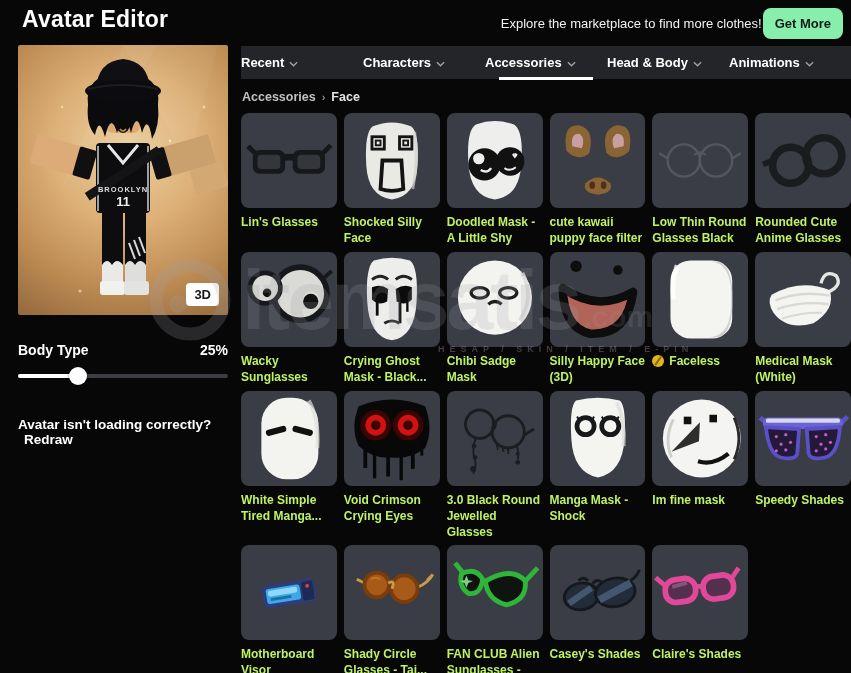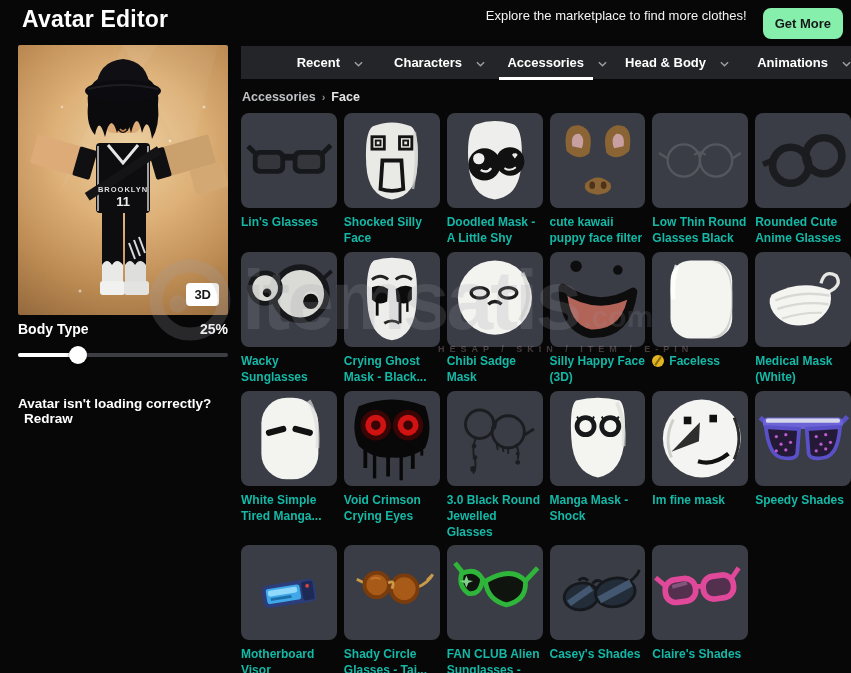--- a/index.html
+++ b/index.html
@@ -12,7 +12,7 @@
   
   .header { display:flex; align-items:flex-start; padding:6px 8px 0 22px; height:44px; }
   .page-title { font-size:23px; font-weight:800; letter-spacing:.2px; flex:1; }
-  .header-right { display:flex; gap:16px; padding-top:2px;margin-left:24px; }
+  .header-right { display:flex; align-items:center; gap:1px; padding-top:2px;margin-left:24px; }
   .promo-text { font-size:13px; font-weight:400; color:#f2f2f2; }
   .get-more-btn {
     background:#86efac; color:#17181a; font-weight:700; font-size:13px;

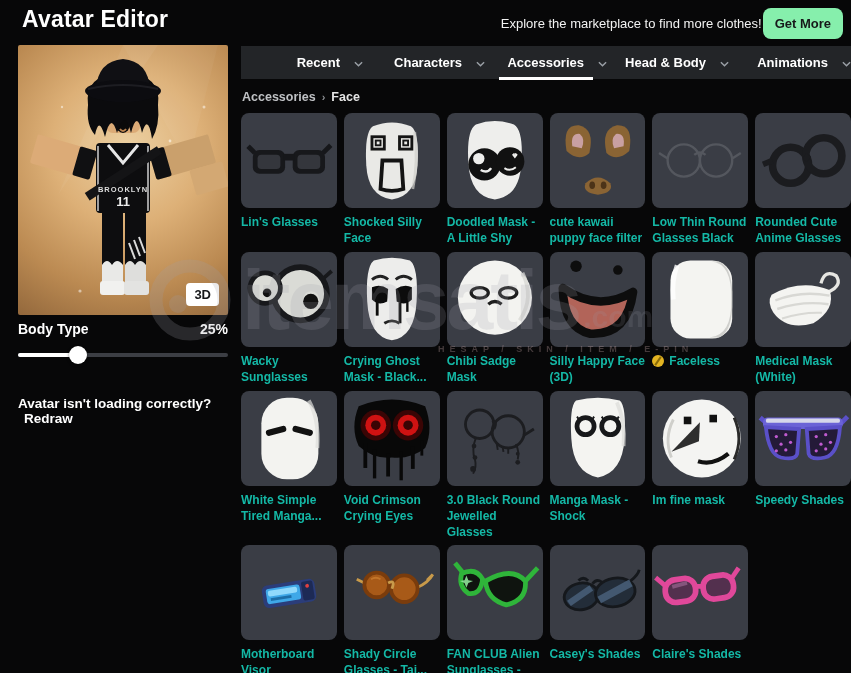--- a/index.html
+++ b/index.html
@@ -43,7 +43,7 @@
   .redraw-link { color:#fff; cursor:pointer; margin-left:6px; text-decoration:none; }
   
   .tabbar { background:#232528; height:33px; display:flex; margin-top:1px; }
-  .tab { flex:1; display:flex; align-items:center; justify-content:flex-end; gap:14px;
+  .tab { flex:1; display:flex; align-items:center; justify-content:flex-start; gap:5px;
          font-size:13px; font-weight:700; color:#fff; cursor:pointer; position:relative; }
   .tab .chev { width:9px; height:6px; margin-top:2px; }
   .tab.active::after { content:""; position:absolute; left:14px; right:14px; bottom:-1px; height:3px; background:#fff; }

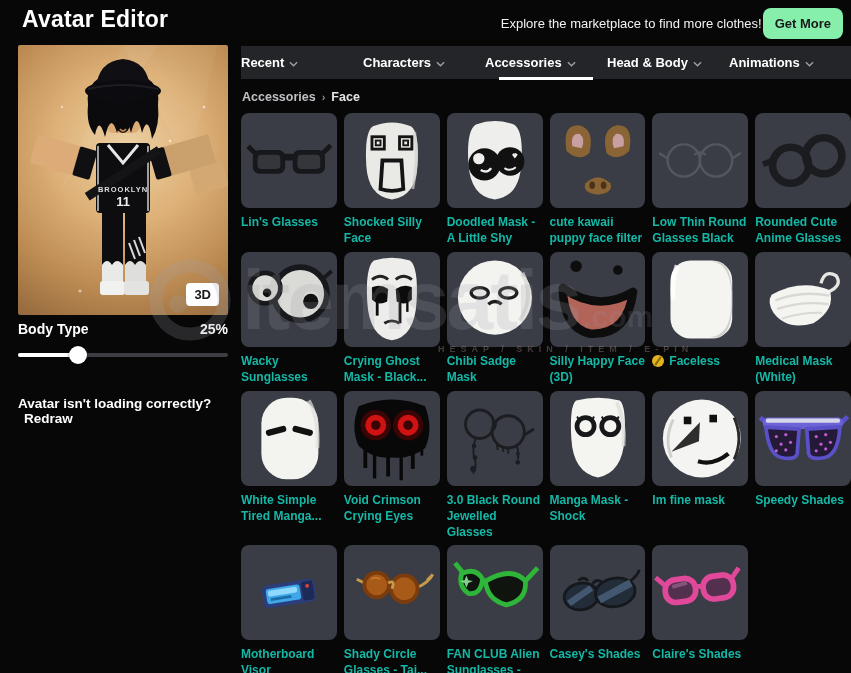--- a/index.html
+++ b/index.html
@@ -57,7 +57,7 @@
   .card { cursor:pointer; }
   .tile { height:95px; background:#3a3d45; border-radius:8px; overflow:hidden; }
   .tile svg { width:100%; height:100%; display:block; }
-  .card-label { font-size:12px; font-weight:700; line-height:16px; padding-top:6px; min-height:39px; color:#14b8a6; display:flex; gap:5px; align-items:flex-start; }
+  .card-label { font-size:12px; font-weight:700; line-height:16px; padding-top:6px; min-height:39px; color:#bef264; display:flex; gap:5px; align-items:flex-start; }
   .coin {
     flex:0 0 12px; width:12px; height:12px; margin-top:2px; border-radius:50%;
     background:#e3b422; position:relative; overflow:hidden;

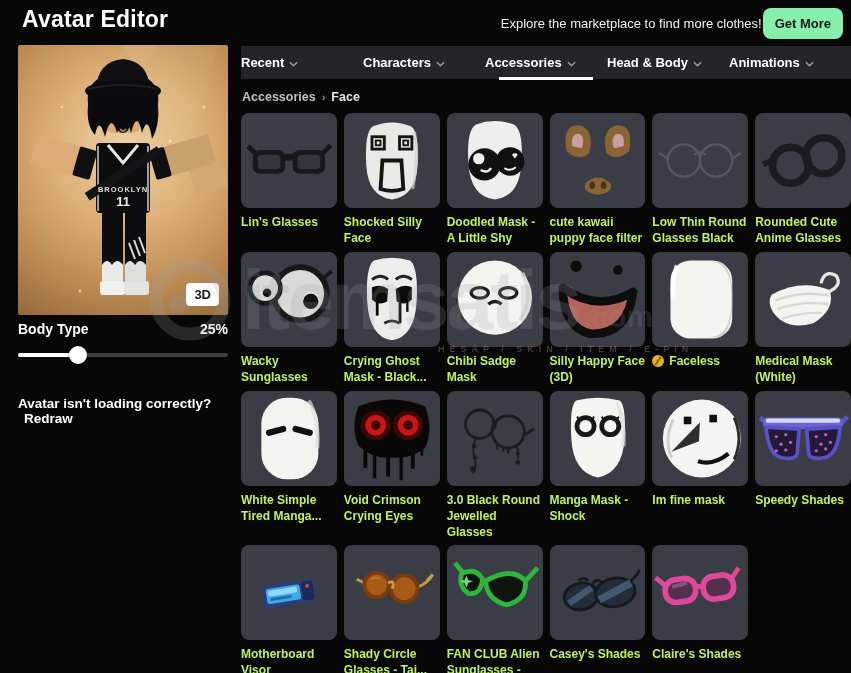--- a/index.html
+++ b/index.html
@@ -33,7 +33,7 @@
     position:absolute; right:9px; bottom:9px; background:#fff; color:#17181a;
     font-size:13px; font-weight:700; padding:4px 8px; border-radius:4px; cursor:pointer;
   }
-  .bodytype-row { display:flex; justify-content:space-between; align-items:center; margin-top:6px; }
+  .bodytype-row { display:flex; justify-content:space-between; align-items:center; margin-top:27px; }
   .bodytype-label, .bodytype-value { font-size:14px; font-weight:700; color:#fff; }
   .slider { position:relative; height:18px; margin-top:9px; cursor:pointer; }
   .slider-track { position:absolute; top:7px; left:0; right:0; height:4px; border-radius:2px; background:#3c3e44; }

